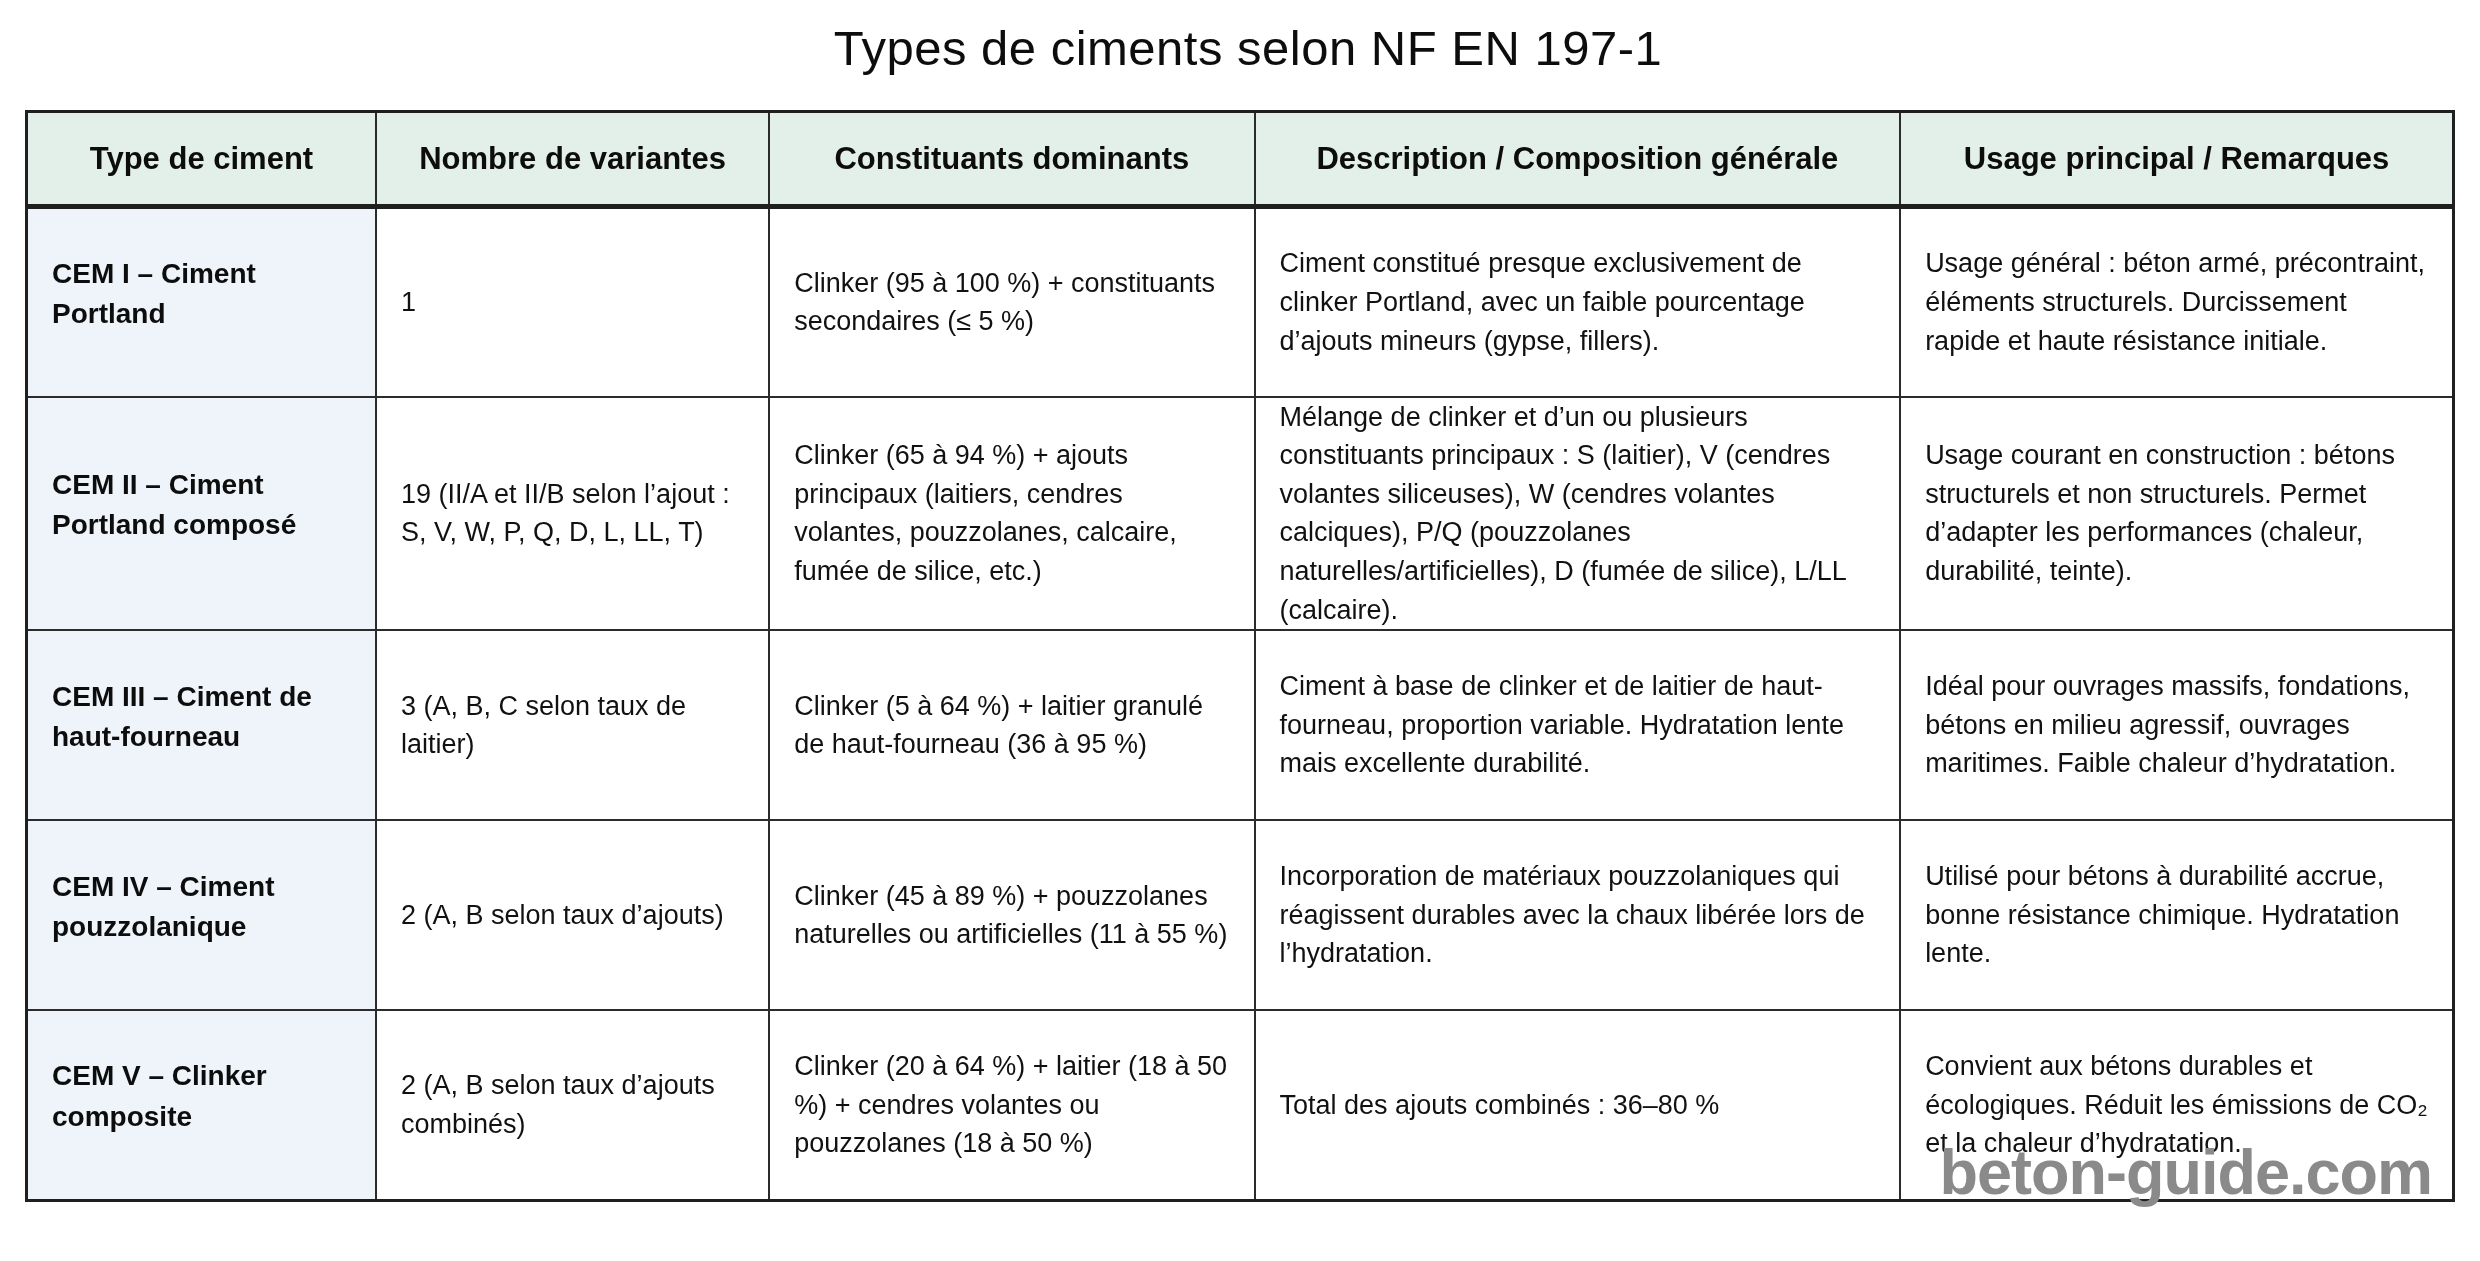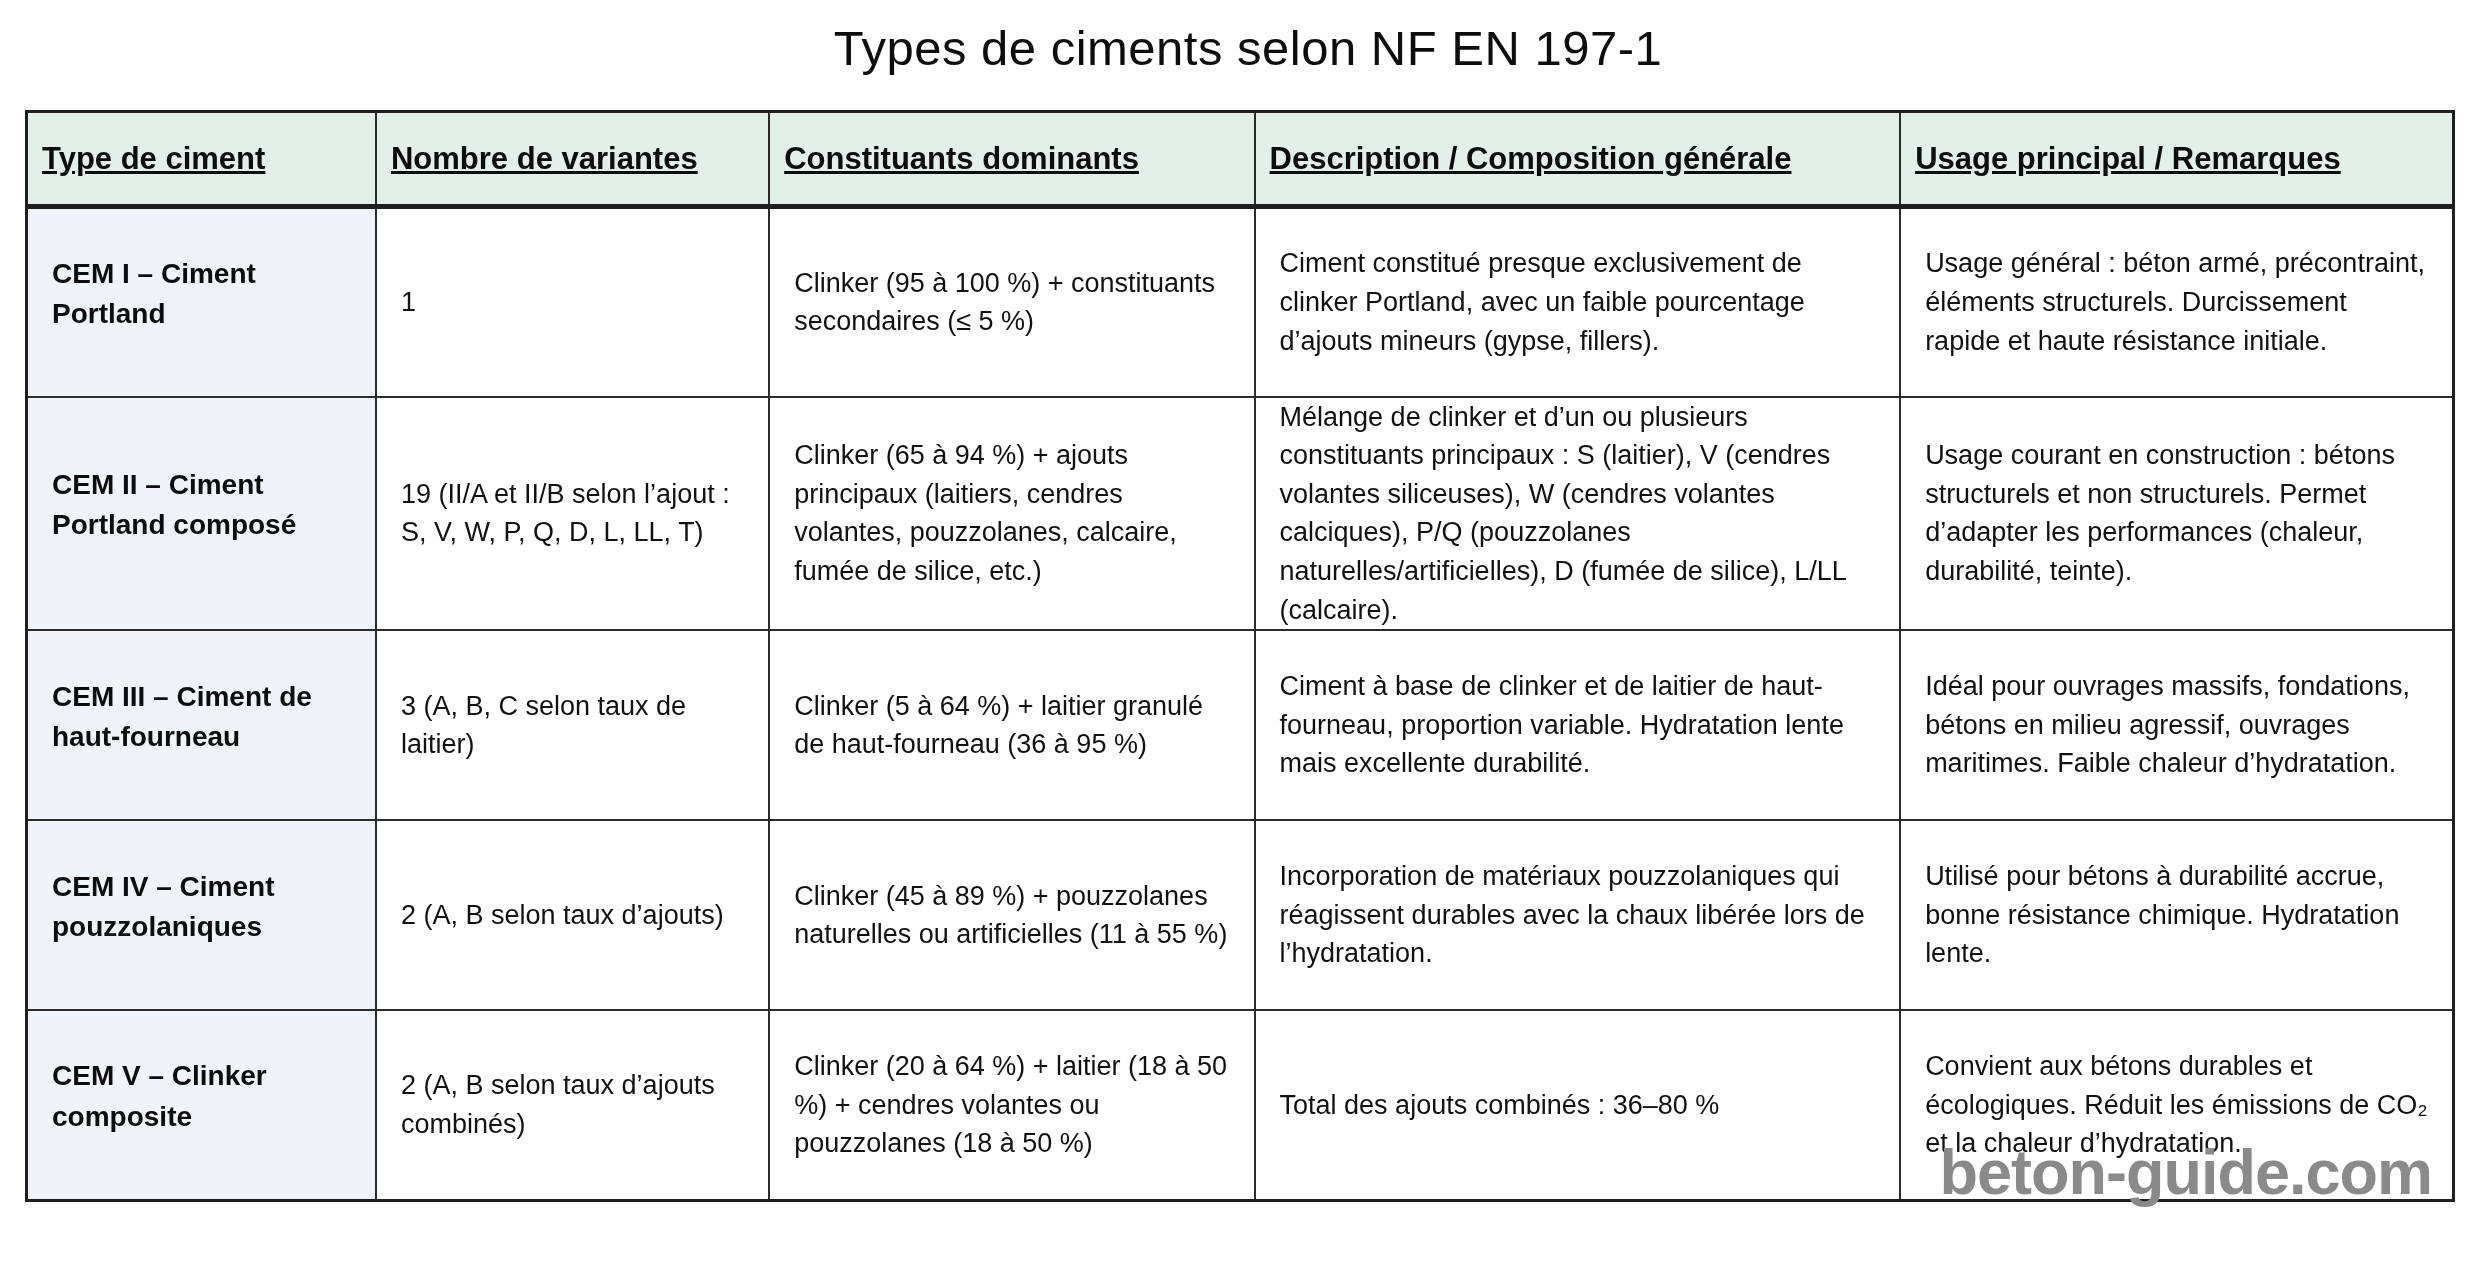--- a/index.html
+++ b/index.html
@@ -47,10 +47,9 @@
     font-size: 31px;
     font-weight: 700;
     color: #0d0d0d;
-    text-align: left;
+    text-align: center;
     padding: 0 14px;
     border-bottom: 5px solid #1f1f1f;
-    text-decoration: underline;
   }
   .cement-table tbody tr { height: 190px; }
   .cement-table tbody th.rowhead {

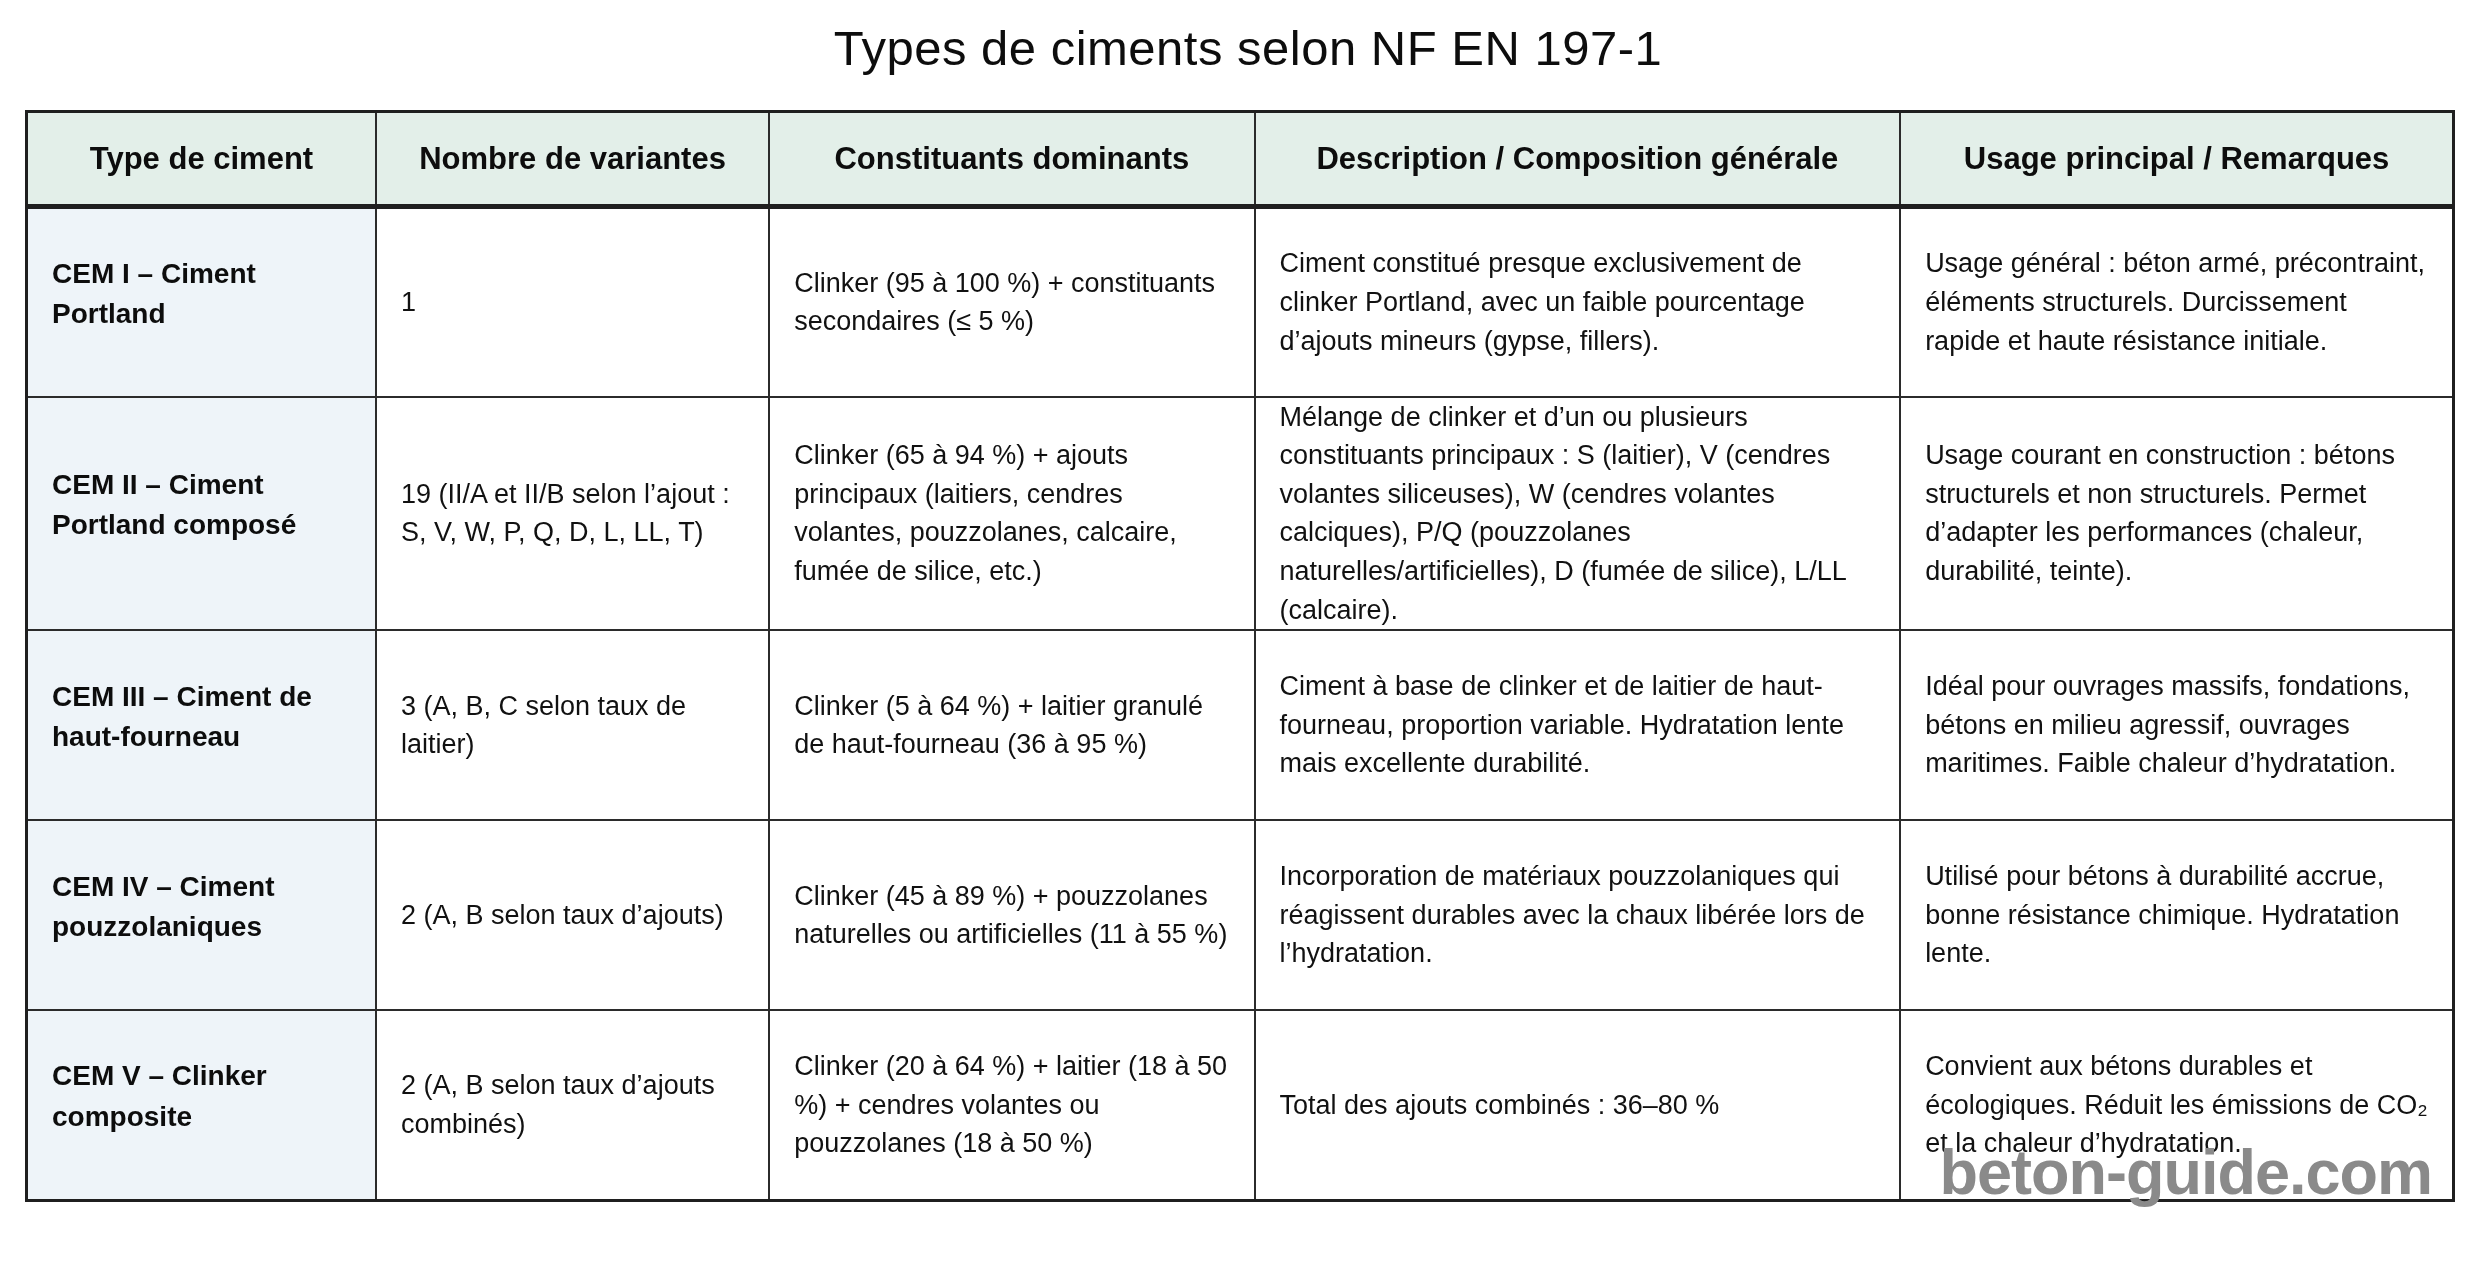--- a/index.html
+++ b/index.html
@@ -127,7 +127,7 @@
         <td>Idéal pour ouvrages massifs, fondations, bétons en milieu agressif, ouvrages maritimes. Faible chaleur d’hydratation.</td>
       </tr>
       <tr>
-        <th class="rowhead">CEM IV – Ciment pouzzolaniques</th>
+        <th class="rowhead">CEM IV – Ciment pouzzolanique</th>
         <td>2 (A, B selon taux d’ajouts)</td>
         <td>Clinker (45 à 89 %) + pouzzolanes naturelles ou artificielles (11 à 55 %)</td>
         <td>Incorporation de matériaux pouzzolaniques qui réagissent durables avec la chaux libérée lors de l’hydratation.</td>

